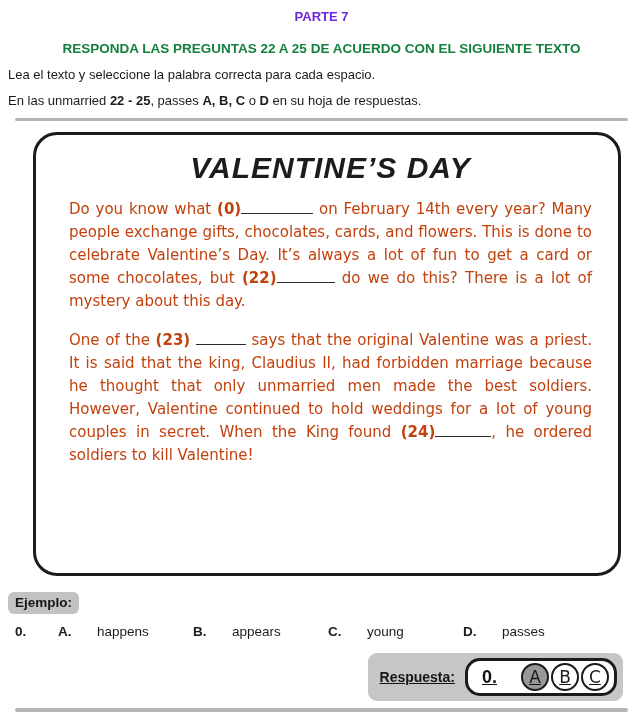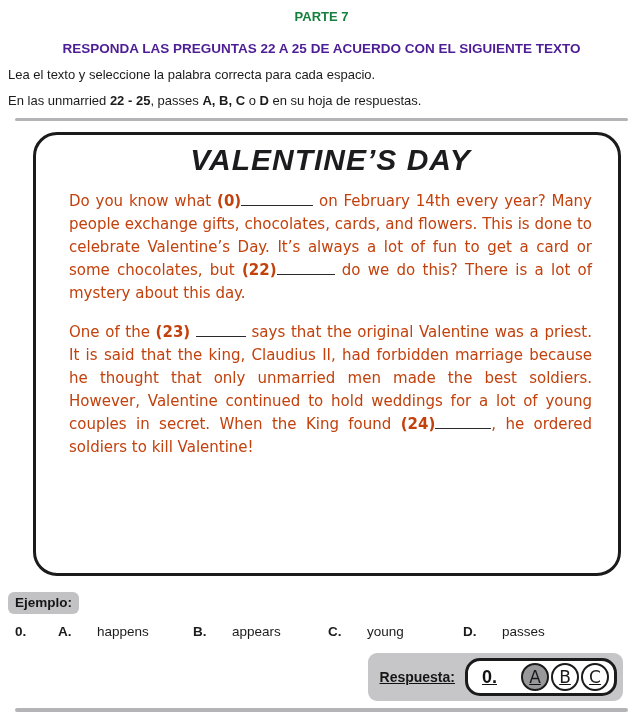--- a/index.html
+++ b/index.html
@@ -14,7 +14,7 @@
   
   .part-title {
     margin-top: 0; padding-top: 9px;
-    text-align: center; font-weight: bold; font-size: 13px; color: #15803d;
+    text-align: center; font-weight: bold; font-size: 13px; color: #6d28d9;
   }
   .instruction-title {
     margin-top: 17px;

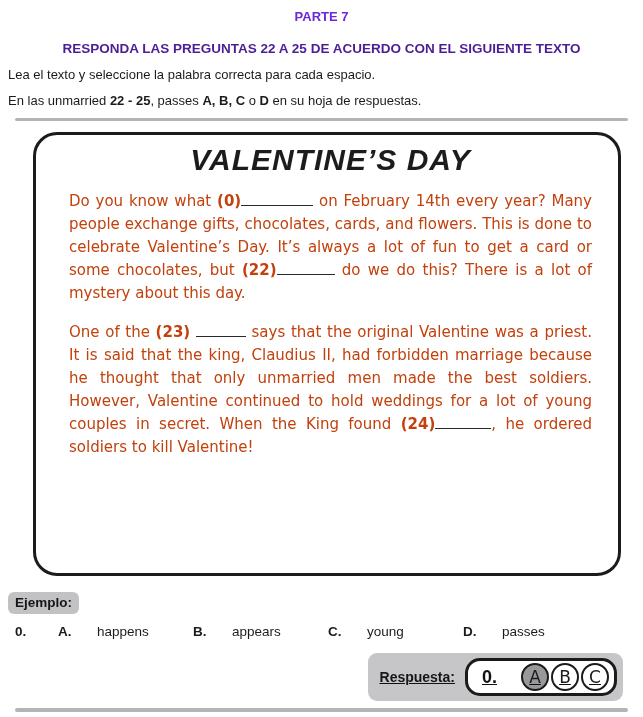--- a/index.html
+++ b/index.html
@@ -18,7 +18,7 @@
   }
   .instruction-title {
     margin-top: 17px;
-    text-align: center; font-weight: bold; font-size: 13.5px; color: #4c1d95;
+    text-align: center; font-weight: bold; font-size: 13.5px; color: #15803d;
   }
   .sub-line {
     margin: 11px 8px 0 8px;

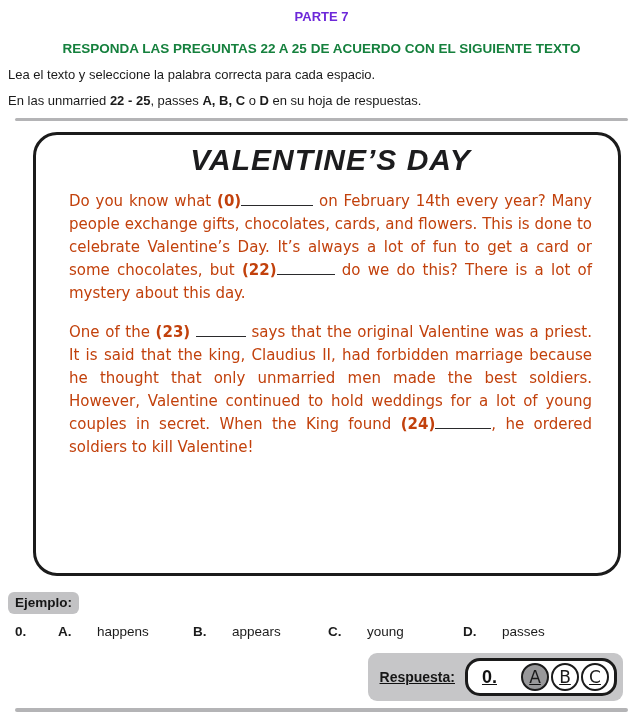--- a/index.html
+++ b/index.html
@@ -39,7 +39,7 @@
     width: 588px; height: 444px;
     border: 3px solid #1b1b1b;
     border-radius: 24px;
-    padding: 4px 26px 0 33px;
+    padding: 12px 26px 0 33px;
     overflow: hidden;
     background: #fff;
   }

